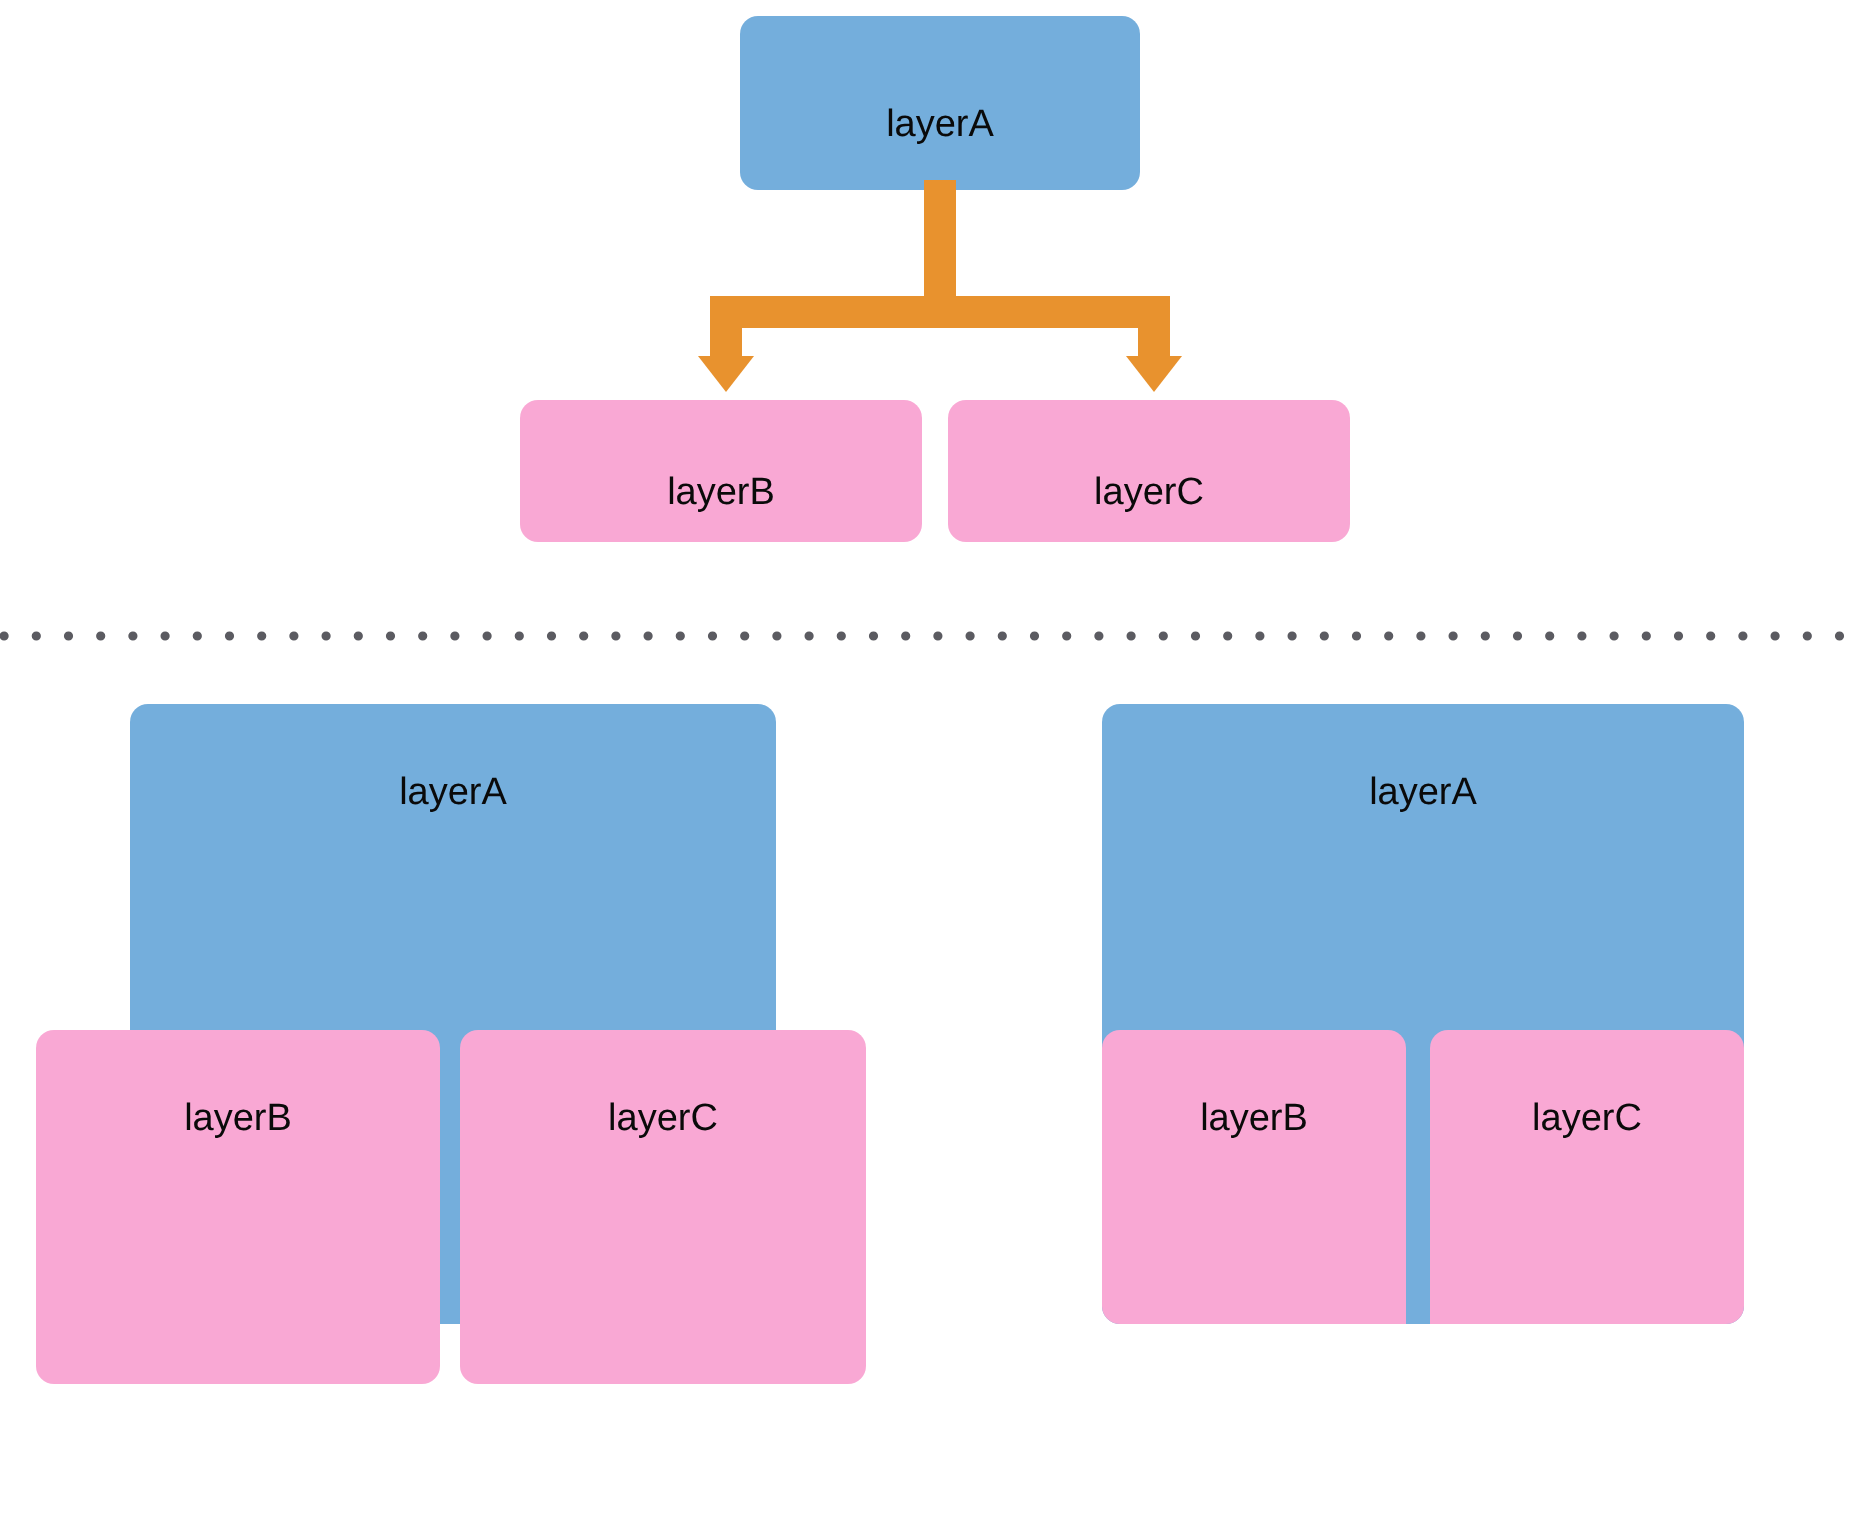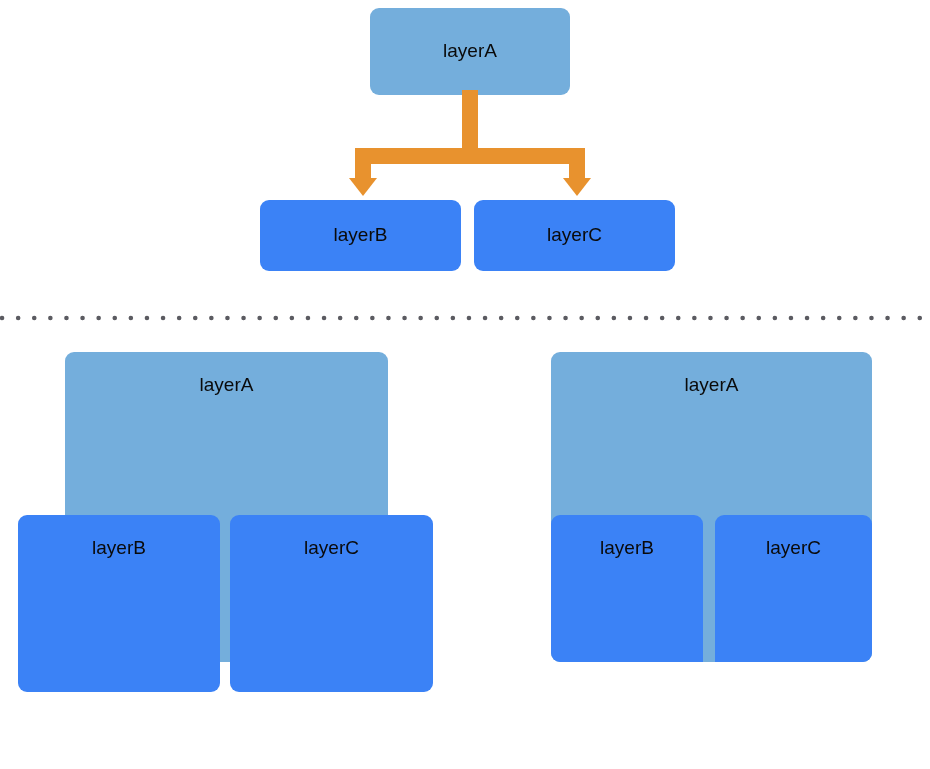--- a/index.html
+++ b/index.html
@@ -42,6 +42,7 @@
     font-family: "Liberation Sans", sans-serif;
     white-space: nowrap;
     pointer-events: none;
+    margin-top: 12px;
   }
 
   

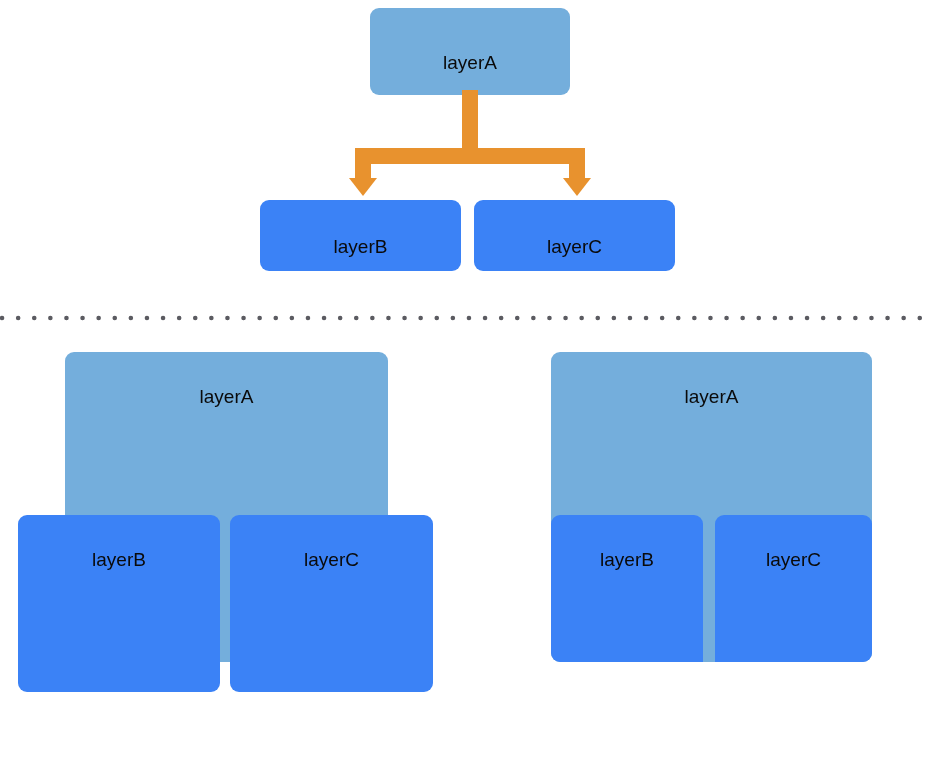--- a/index.html
+++ b/index.html
@@ -29,7 +29,7 @@
     border-radius: 9px;
   }
   .box-blue  { background: #74aedc; }
-  .box-green { background: #3b82f6; }
+  .box-green { background: #f9a8d4; }
 
   .box-label {
     position: absolute;

